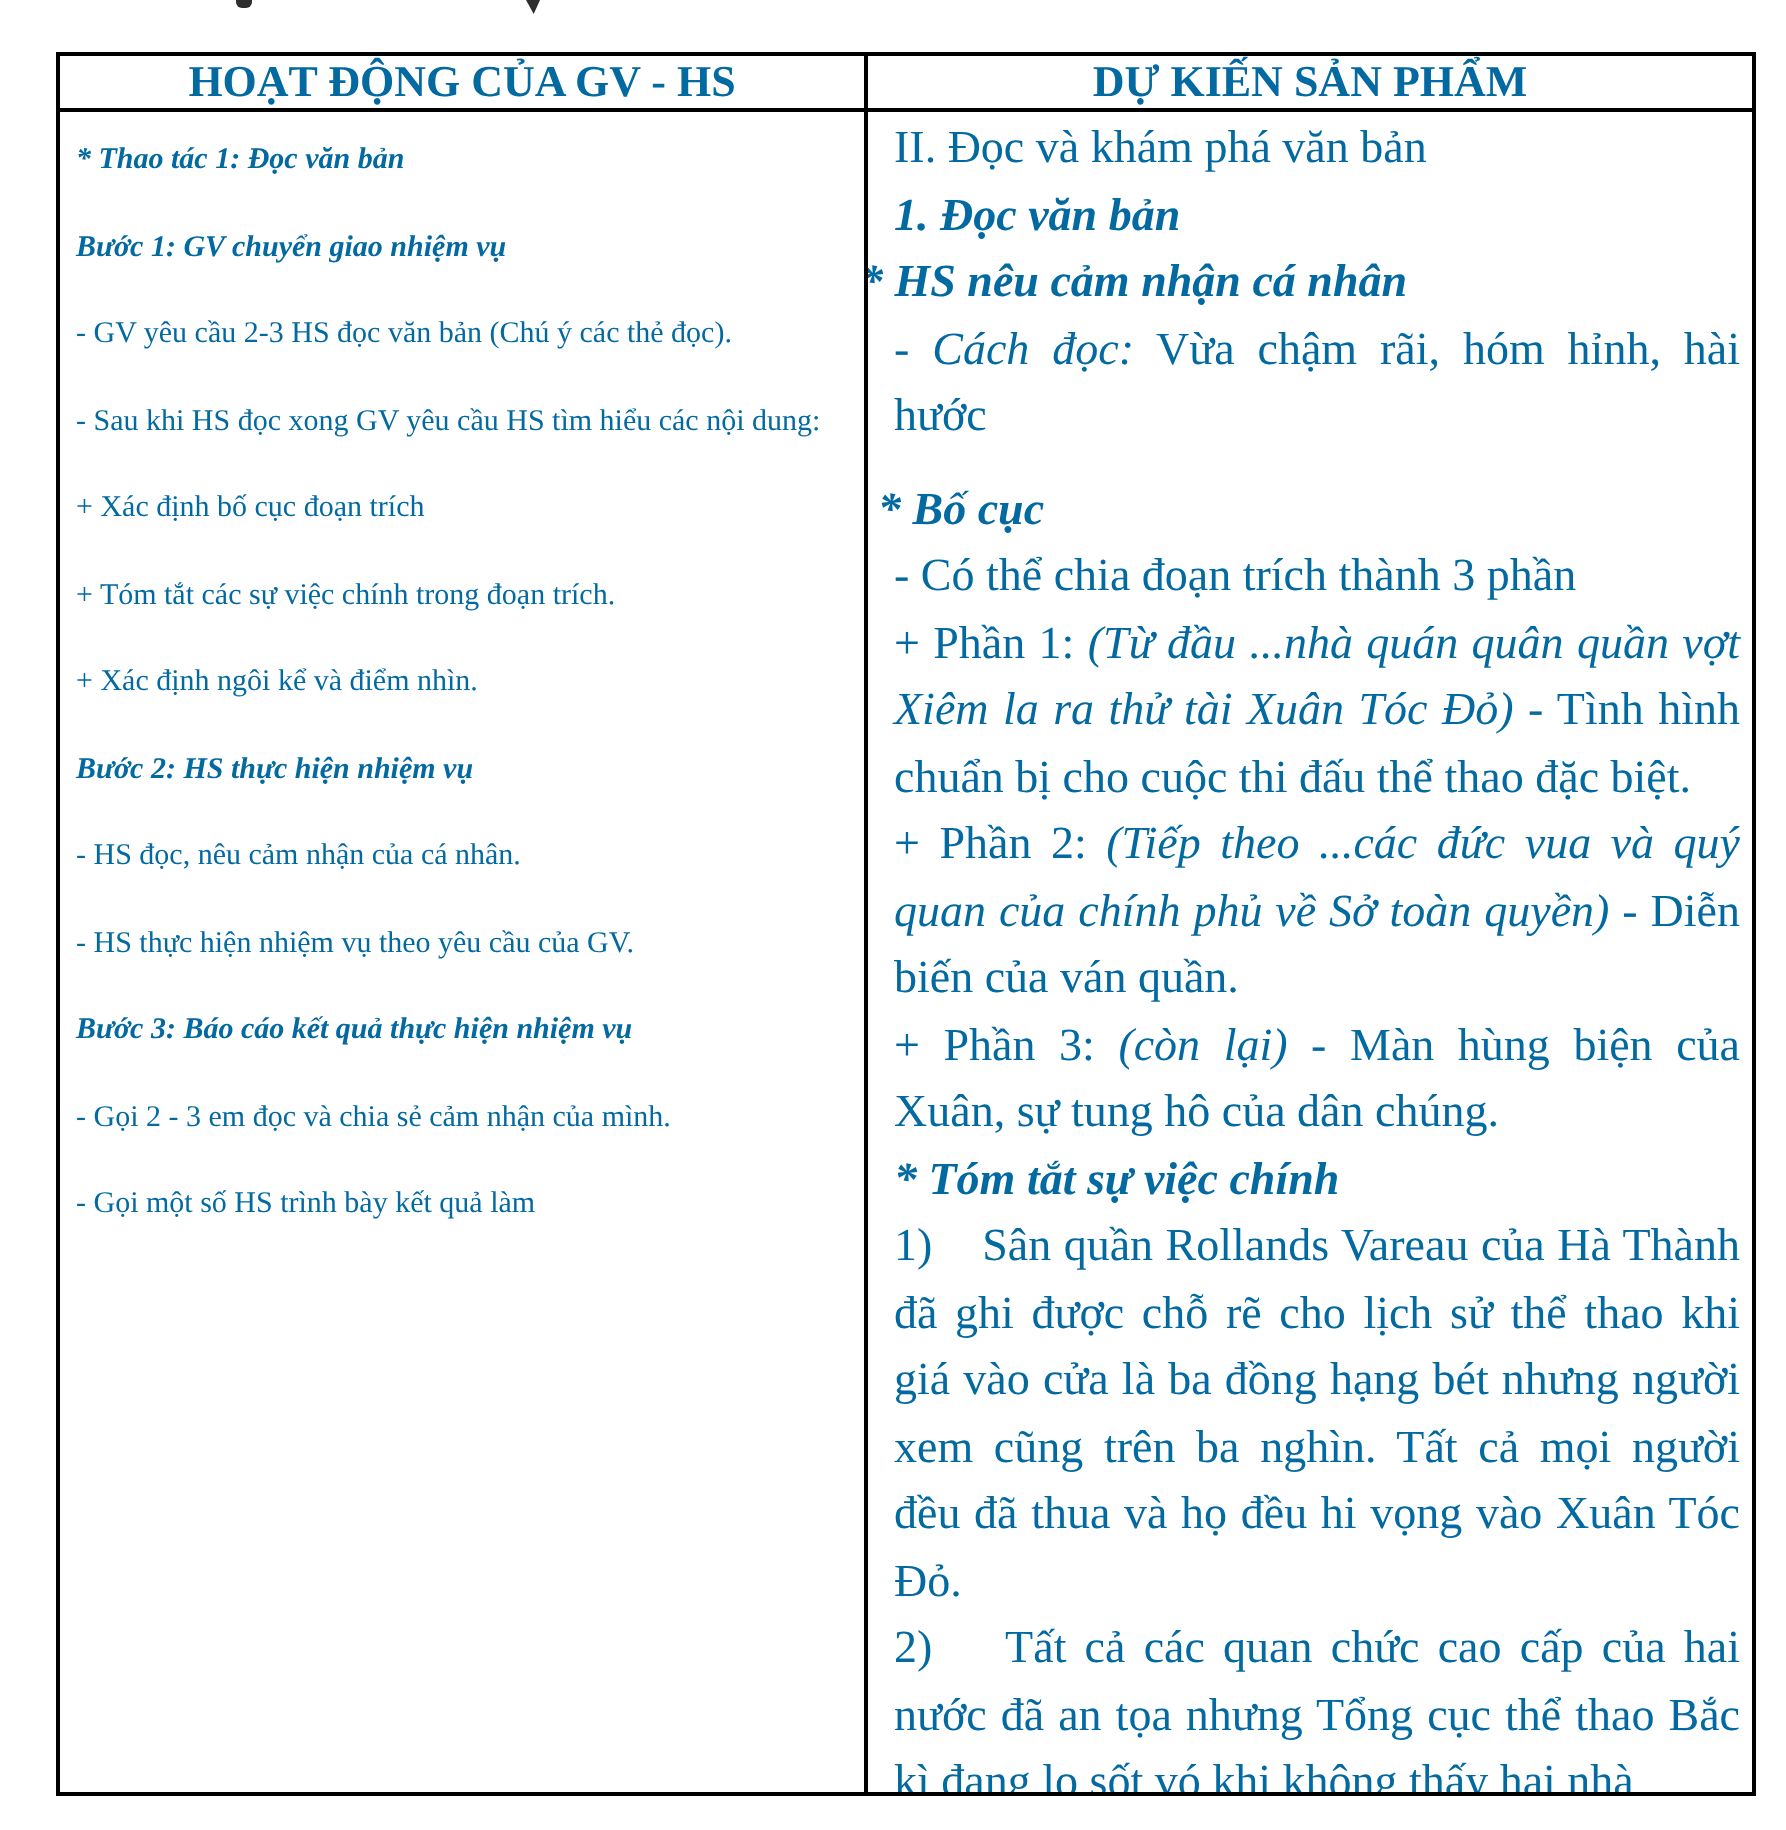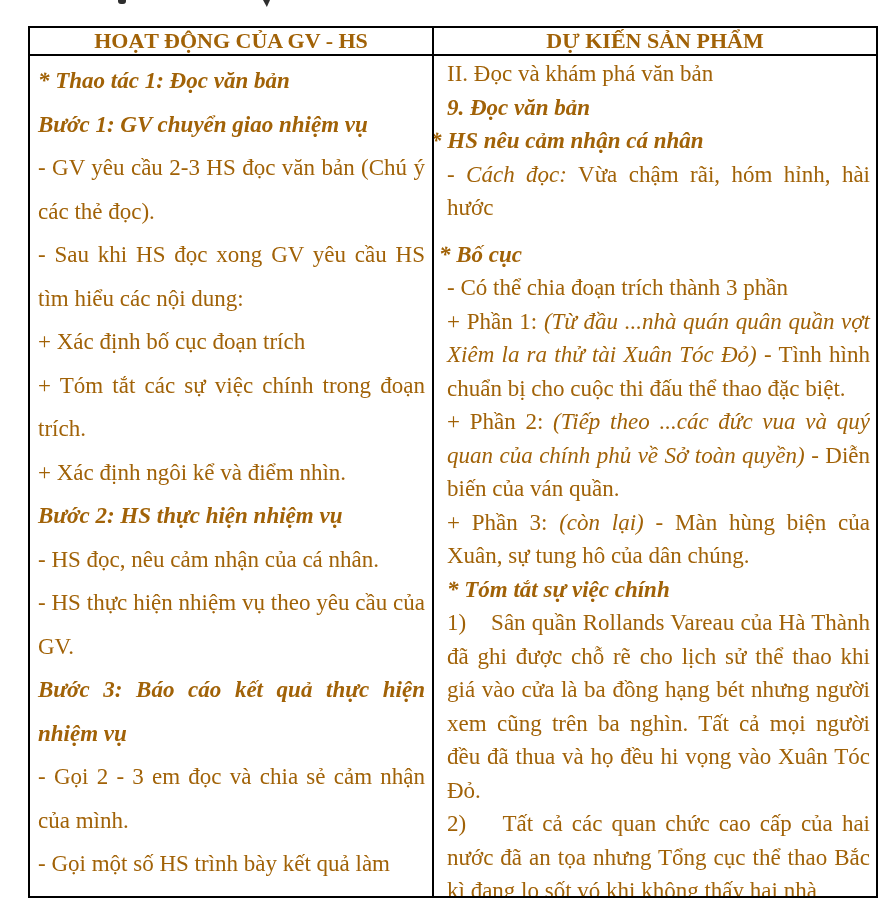--- a/index.html
+++ b/index.html
@@ -14,7 +14,7 @@
     background: #ffffff;
     overflow: hidden;
     font-family: "Liberation Serif", "DejaVu Serif", serif;
-    color: #a16207;
+    color: #0369a1;
   }
   
   .frag { position: absolute; background: #2e2e2e; }

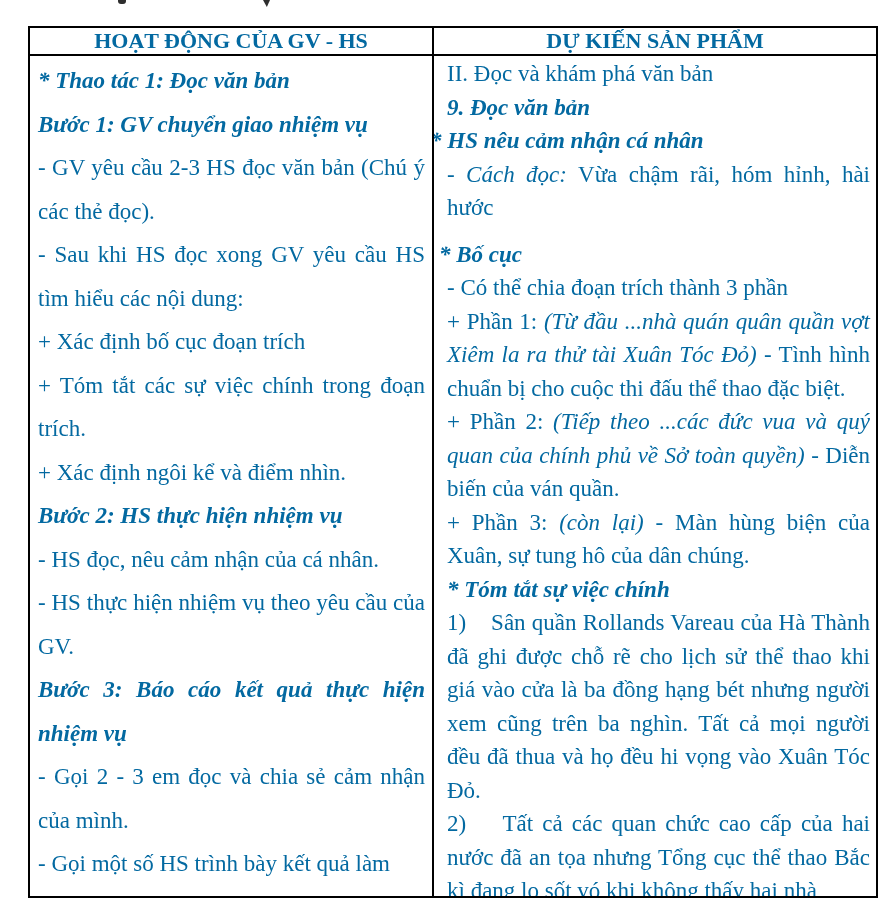--- a/index.html
+++ b/index.html
@@ -51,7 +51,7 @@
   }
   .left-col {
     padding: 3px 7px 0 8px;
-    font-size: 23px;
+    font-size: 15px;
     line-height: 43.5px;
   }
   .right-col {

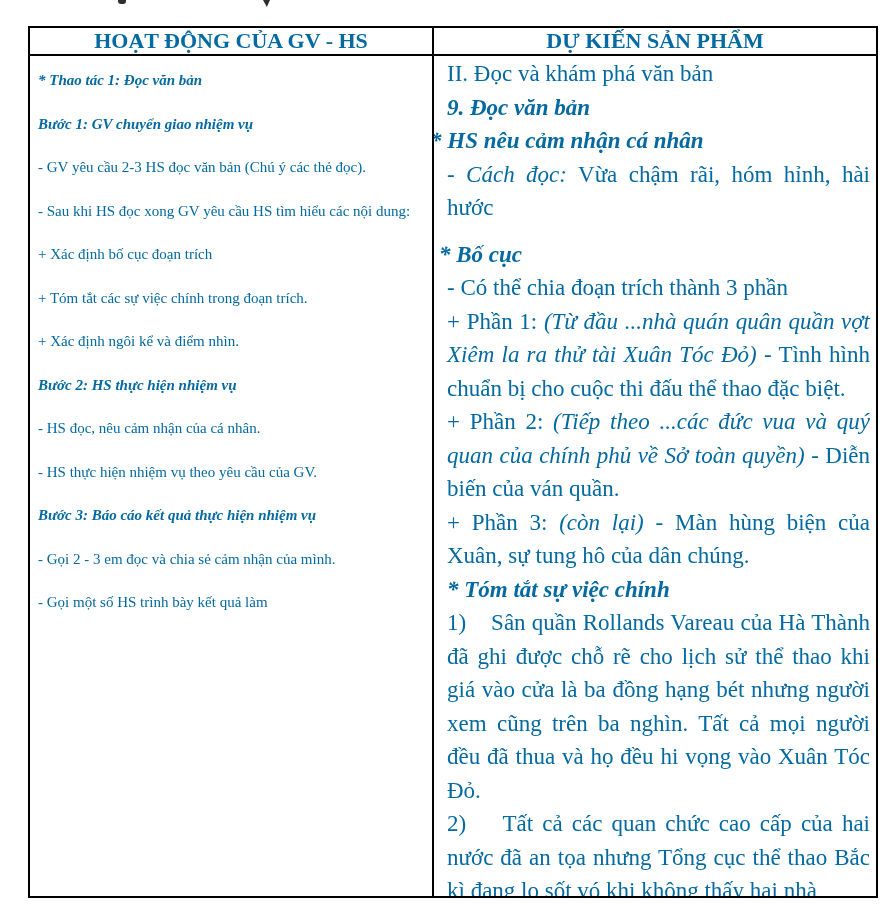--- a/index.html
+++ b/index.html
@@ -110,7 +110,7 @@
     <div class="body-cell right-col">
       <div>
           <p class="para"><span class="st-b">II. Đọc và khám phá văn bản</span></p>
-          <p class="para"><span class="st-bi">9. Đọc văn bản</span></p>
+          <p class="para"><span class="st-bi">1. Đọc văn bản</span></p>
           <p class="para outdent2"><span class="st-bi">* HS nêu cảm nhận cá nhân</span></p>
           <p class="para"><span class="st-r">- </span><span class="st-i">Cách đọc:</span><span class="st-r"> Vừa chậm rãi, hóm hỉnh, hài hước</span></p>
           <p class="para outdent1"><span class="st-bi">* Bố cục</span></p>

